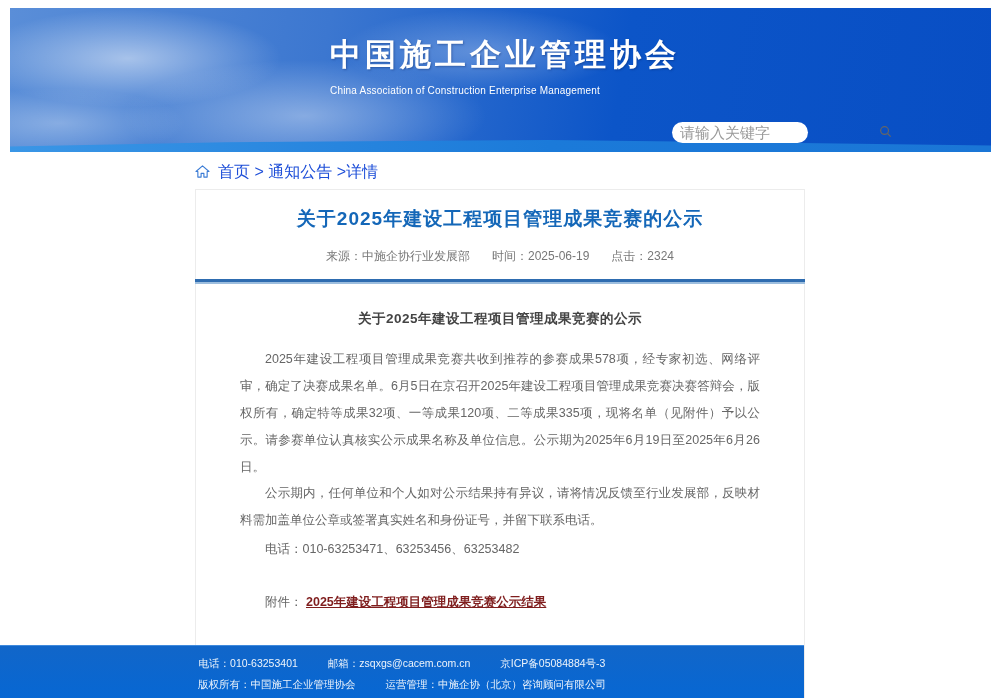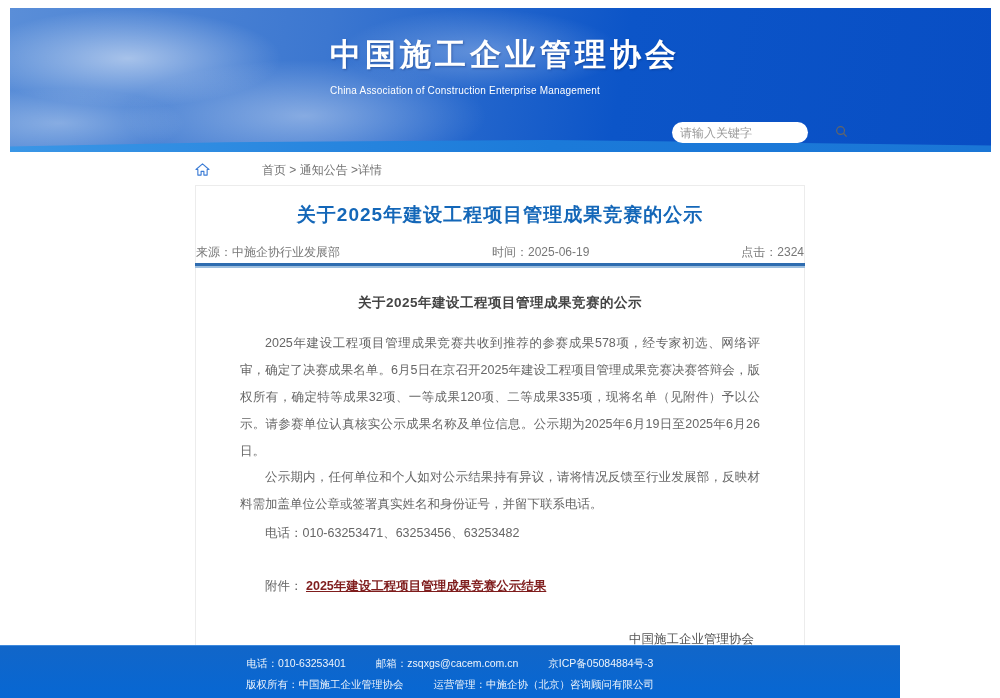--- a/index.html
+++ b/index.html
@@ -29,7 +29,7 @@
   .org-en { color:#ffffff; font-size:10px; font-weight:normal; margin-top:9px; letter-spacing:.2px; white-space:nowrap; }
   .search-pill { position:absolute; right:183px; bottom:9px; width:136px; height:21px;
     background:#ffffff; border-radius:11px; display:flex; align-items:center; padding:0 8px; }
-  .search-pill input { border:none; outline:none; flex:1; font-size:12px; color:#555;
+  .search-pill input { border:none; outline:none; flex:1; font-size:15px; color:#555;
     font-family:inherit; background:transparent; }
   .search-pill input::placeholder { color:#999; }
   .search-icon-svg { flex:0 0 auto; }

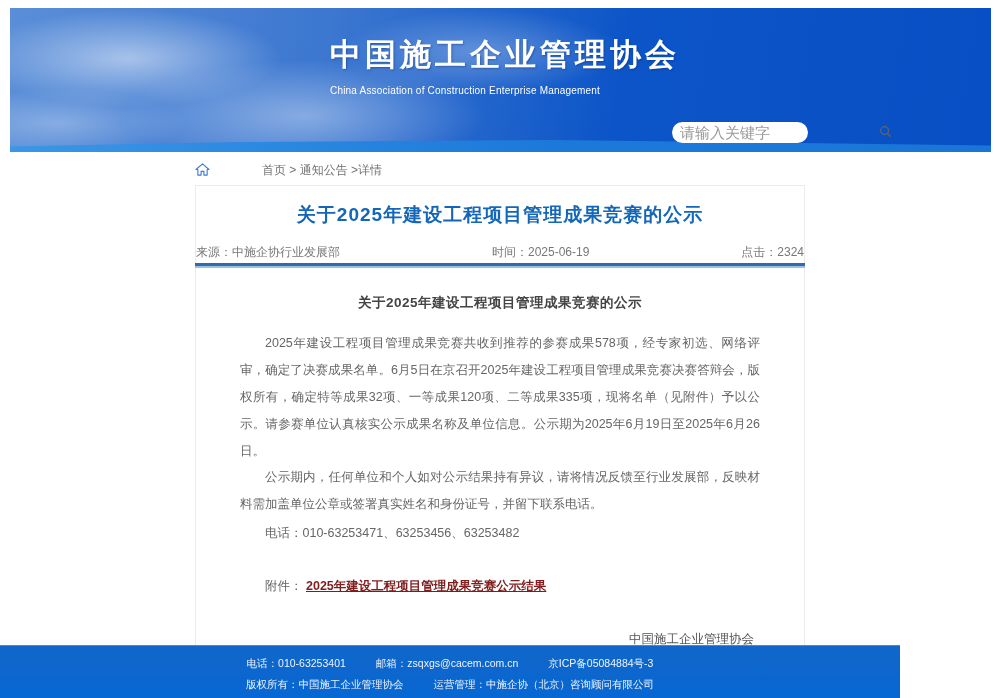--- a/index.html
+++ b/index.html
@@ -36,7 +36,7 @@
 
   
   .breadcrumb-row { width:610px; margin:10px auto 0; display:flex; align-items:center;
-    font-size:12px; color:#737373;gap:44px; }
+    font-size:16px; color:#1d4ed8; }
   .home-icon-svg { margin-right:8px; }
 
   

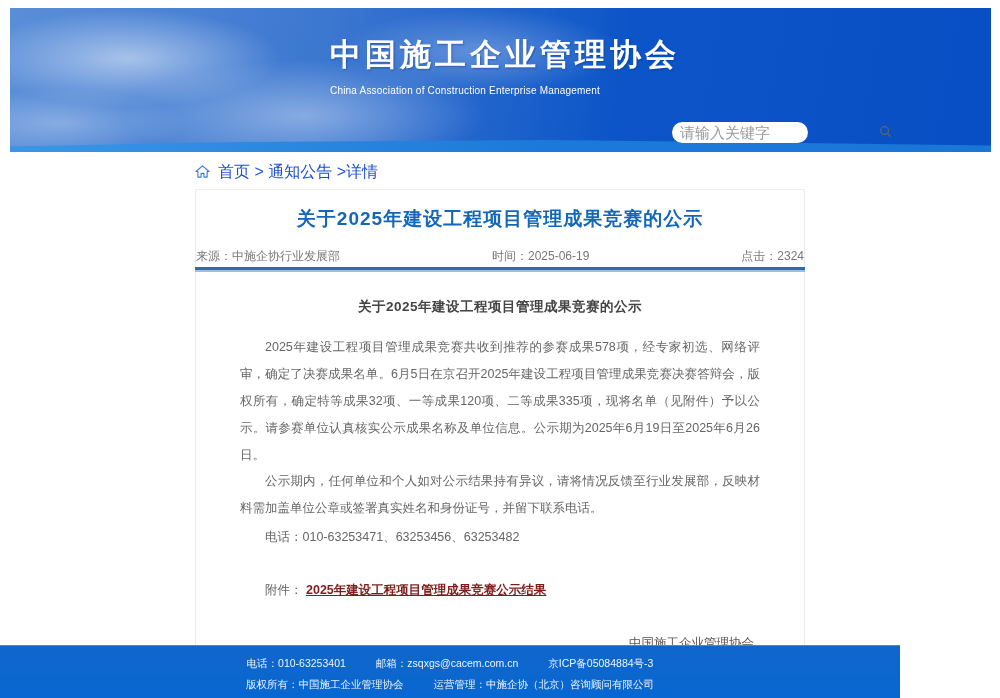--- a/index.html
+++ b/index.html
@@ -44,8 +44,8 @@
     padding-bottom:26px; }
   .article-title { text-align:center; color:#1467b8; font-size:19px; font-weight:bold;
     padding:16px 10px 0; letter-spacing:1px; }
-  .article-meta { display:flex; justify-content:space-between; gap:22px; font-size:12px; color:#777;
-    margin-top:16px; padding-bottom:2px; }
+  .article-meta { display:flex; justify-content:center; gap:22px; font-size:12px; color:#777;
+    margin-top:16px; padding-bottom:14px; }
   .double-rule { border-top:3px solid #2e6cb0; border-bottom:2px solid #9dbede; height:5px;
     margin:0 -1px; }
   .article-subtitle { text-align:center; font-size:13.5px; font-weight:bold; color:#444;

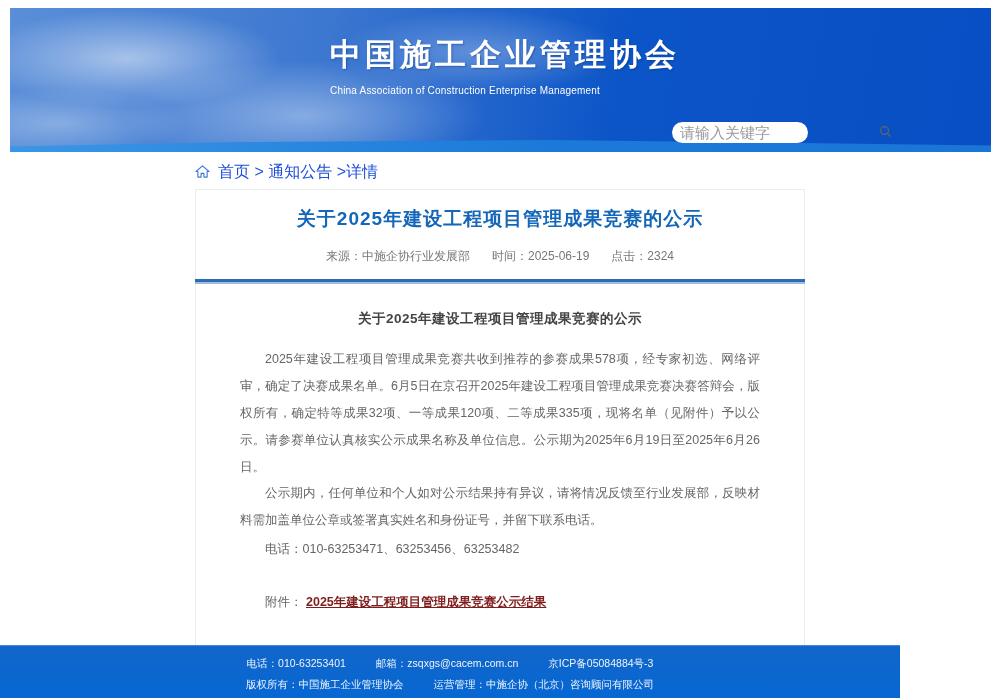--- a/index.html
+++ b/index.html
@@ -61,7 +61,7 @@
   .sign-date { text-align:right; padding-right:24px; margin-top:10px; }
 
   
-  .footer { position:absolute; left:0; bottom:0; width:900px; height:53px;
+  .footer { position:absolute; left:0; bottom:0; width:804px; height:53px;
     background:linear-gradient(180deg, #1166c9 0%, #0767d3 100%);
     border-top:1px solid #3f8add; color:rgba(255,255,255,.93); font-size:10.5px; }
   .footer-line { display:flex; justify-content:center; gap:30px; }

